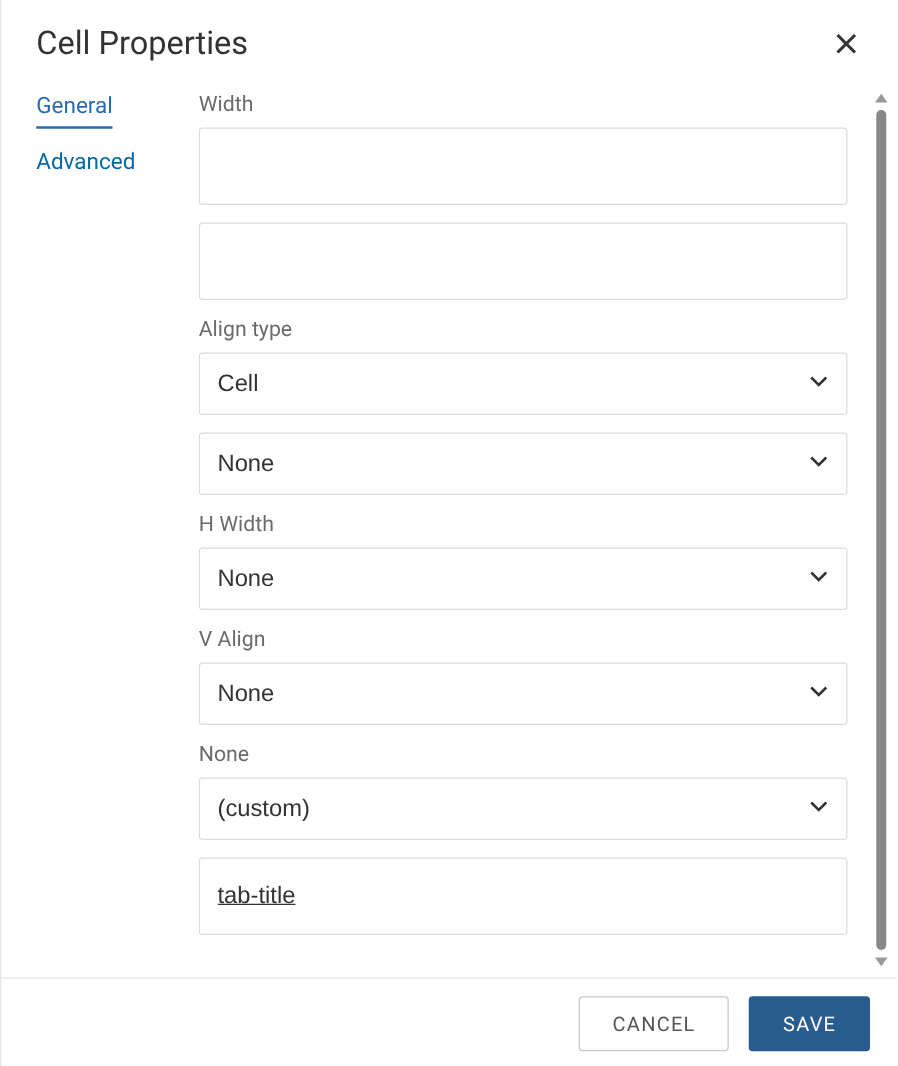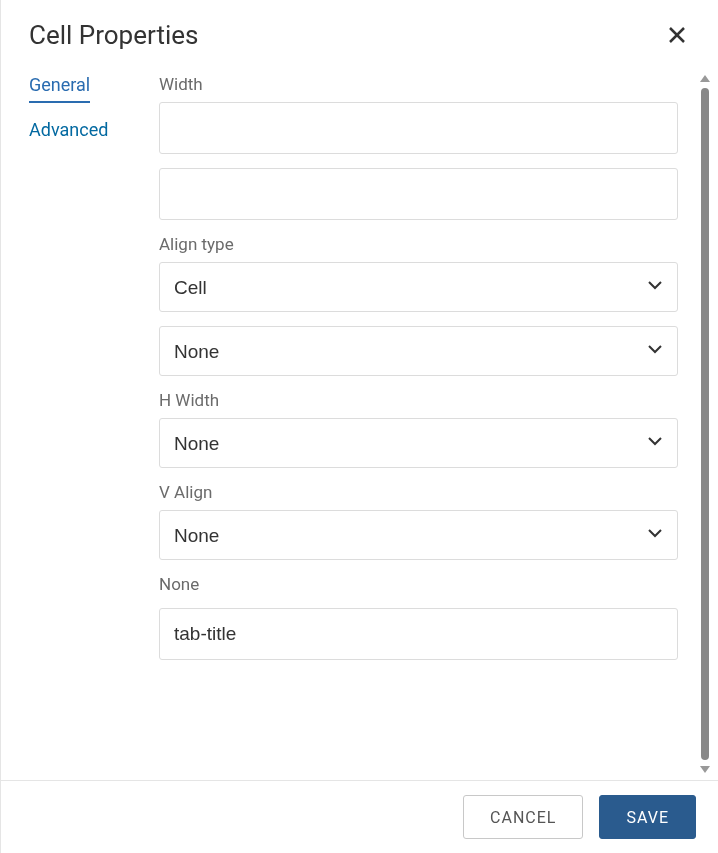--- a/index.html
+++ b/index.html
@@ -269,6 +269,14 @@
 
       <div class="field-group">
         <label class="field-label">None</label>
+        <div class="select-wrap">
+          <select class="select-input">
+            <option>(custom)</option>
+          </select>
+          <span class="chevron"><svg viewBox="0 0 18 18">
+                <polyline points="3,6 9,12 15,6"></polyline>
+              </svg></span>
+        </div>
       </div>
 
       <div class="field-group">

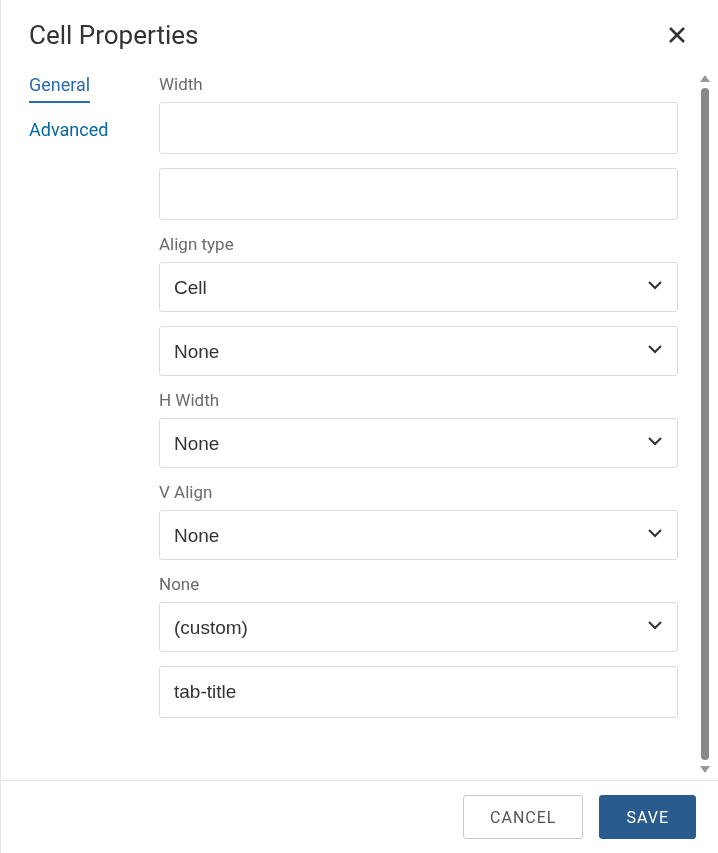--- a/index.html
+++ b/index.html
@@ -89,13 +89,14 @@
     }
     .text-input {
       width: 100%;
-      height: 52px;
+      height: 62px;
       border: 1px solid #dcdcdc;
       border-radius: 3px;
       font-size: 19px;
       padding: 4px 14px;
       color: #333;
       background: #fff;
+      text-decoration: underline;
     }
     .select-wrap {
       position: relative;

